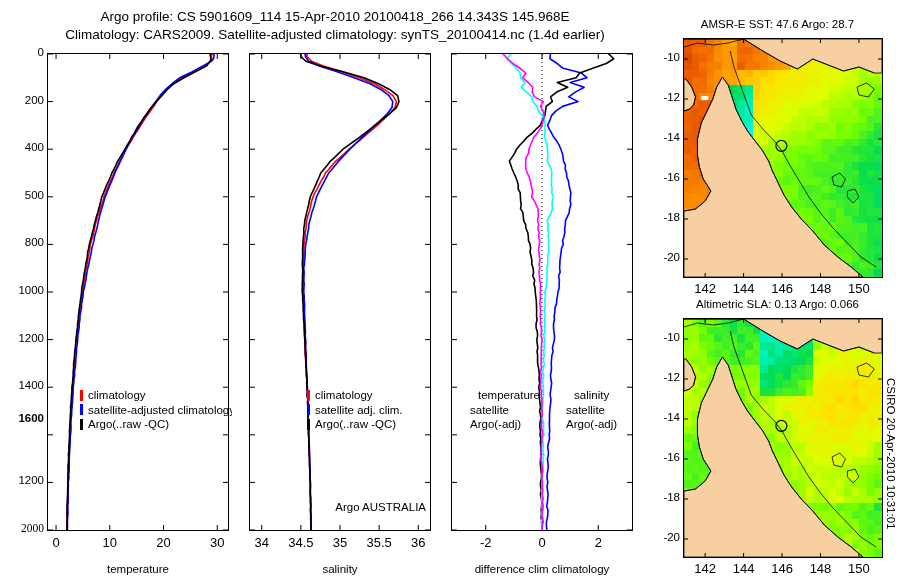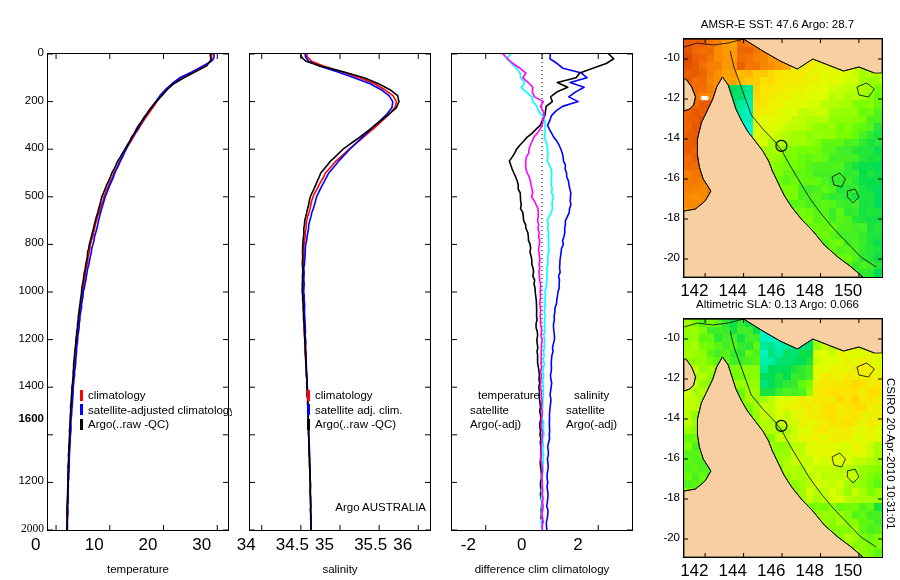--- a/index.html
+++ b/index.html
@@ -30,6 +30,7 @@
 <body>
 
 <div id="title" class="abs">
+  <div>Argo profile: CS 5901609_114 15-Apr-2010 20100418_266 14.343S 145.968E</div>
 </div>
 
 <div class="panel" id="p1" style="left:47px;top:53px;width:182px;height:478px;">

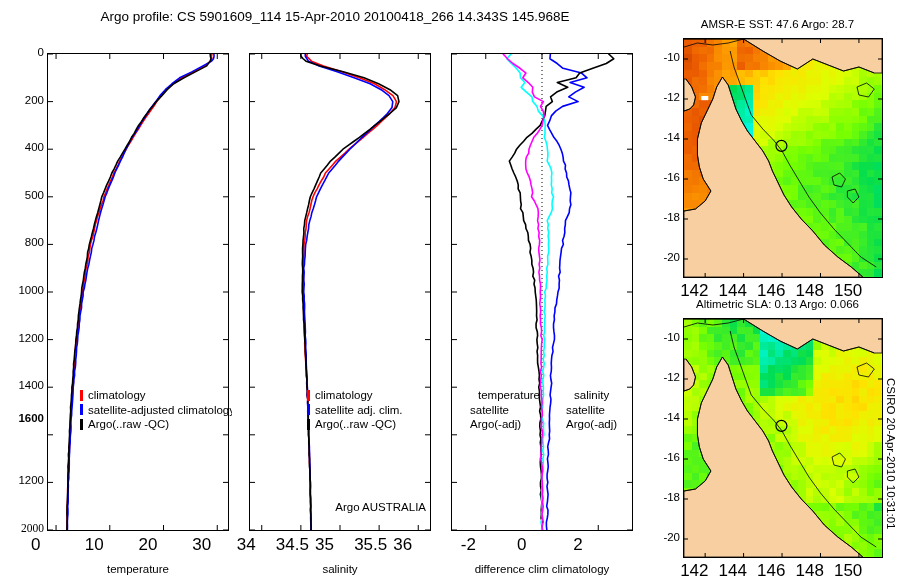--- a/index.html
+++ b/index.html
@@ -31,6 +31,7 @@
 
 <div id="title" class="abs">
   <div>Argo profile: CS 5901609_114 15-Apr-2010 20100418_266 14.343S 145.968E</div>
+  <div>Climatology: CARS2009. Satellite-adjusted climatology: synTS_20100414.nc (1.4d earlier)</div>
 </div>
 
 <div class="panel" id="p1" style="left:47px;top:53px;width:182px;height:478px;">

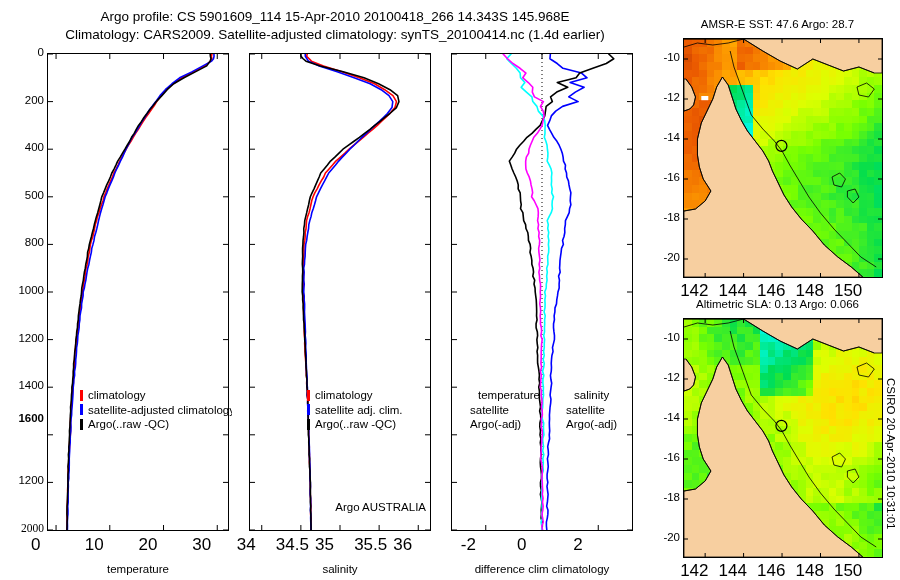--- a/index.html
+++ b/index.html
@@ -10,7 +10,7 @@
   #title div{white-space:nowrap;}
   .panel{position:absolute;border:1px solid #000;background:#fff;box-sizing:border-box;}
   .panel svg{display:block;}
-  .xlab{position:absolute;font-size:17px;}
+  .xlab{position:absolute;font-size:13px;text-align:center;}
   .ylab{position:absolute;font-size:11.5px;text-align:right;}
   .axisname{position:absolute;font-size:11.5px;text-align:center;}
   .maptitle{position:absolute;font-size:11.5px;text-align:center;}

